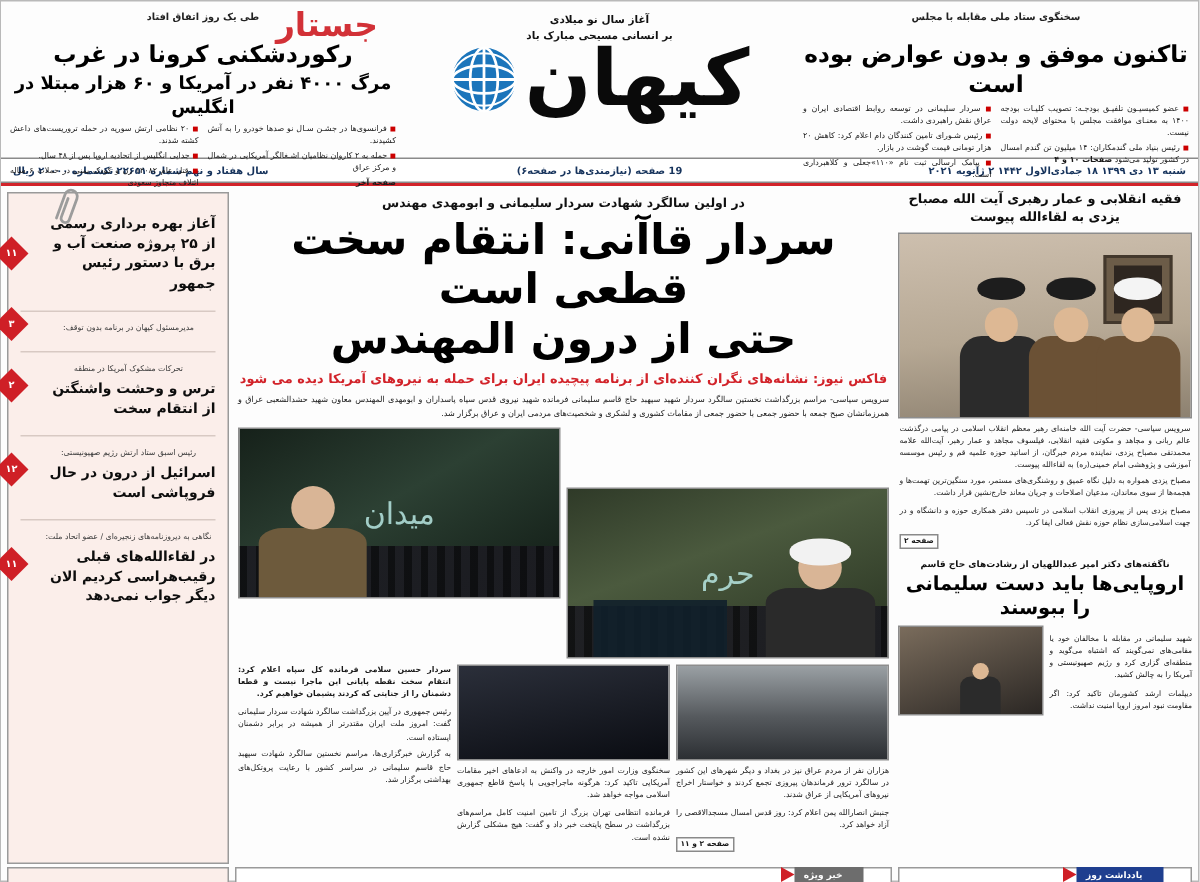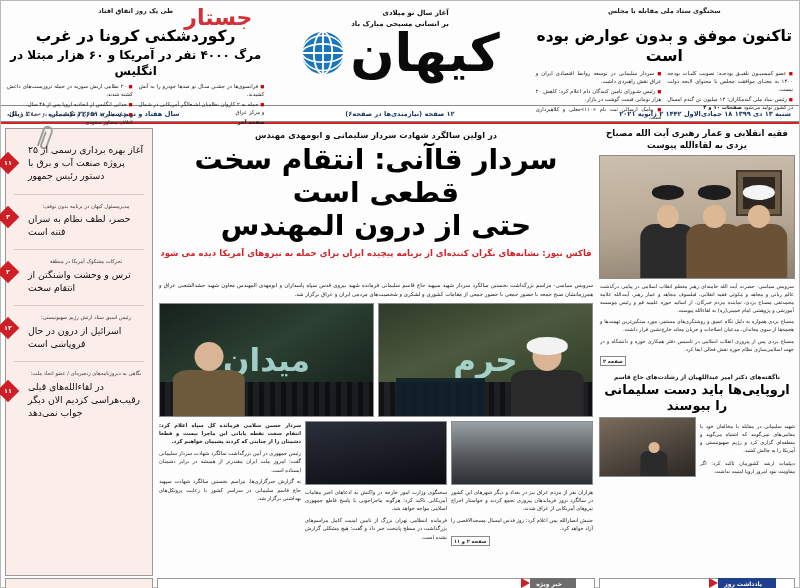--- a/index.html
+++ b/index.html
@@ -30,7 +30,7 @@
   .mh-bul .sq{color:#c00;font-size:5px;}
   .pagehint{font-weight:bold;}
 
-  .logo-sub{font-size:7px;font-weight:bold;color:#111;line-height:1.5;margin:4px 0 0;}
+  .logo-sub{font-size:7px;font-weight:bold;color:#111;line-height:1.5;margin:4px 0 0;text-align:center;}
   .logo-row{display:flex;align-items:center;justify-content:center;gap:4px;margin-top:-2px;}
   .logo-word{font-size:52px;font-weight:bold;color:#0a0a0a;line-height:1;letter-spacing:-1px;}
   .globe{width:46px;height:46px;flex:0 0 46px;}

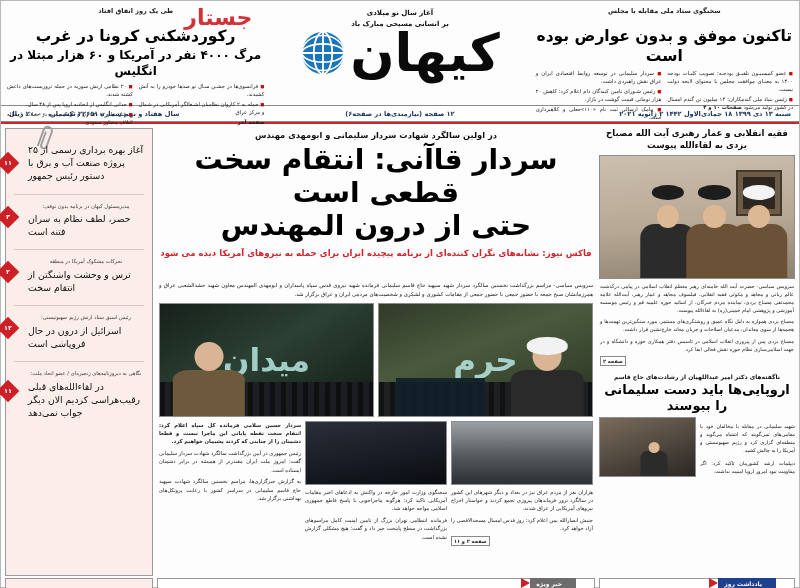--- a/index.html
+++ b/index.html
@@ -211,7 +211,7 @@
 
   <div class="datebar">
     <div class="db-right">شنبه ۱۳ دی ۱۳۹۹   ۱۸ جمادی‌الاول ۱۴۴۲   ۲ ژانویه ۲۰۲۱</div>
-    <div class="db-center">۱۲ صفحه (نیازمندی‌ها در صفحه۶)</div>
+    <div class="db-center">19 صفحه (نیازمندی‌ها در صفحه۶)</div>
     <div class="db-left">سال هفتاد و نهم   شماره ۲۲۶۵۱   تکشماره ۲۰۰۰۰ ریال</div>
   </div>
   <div class="redrule"></div>

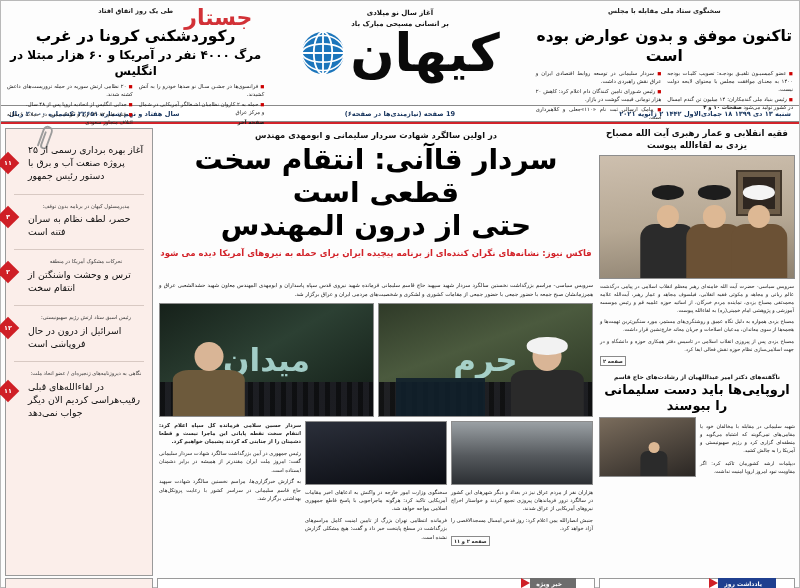--- a/index.html
+++ b/index.html
@@ -61,7 +61,7 @@
   .side-item{position:relative;padding:0 0 0 14px;margin-bottom:11px;border-bottom:0;}
   .side-item + .side-item{border-top:1px solid #d8c9c3;padding-top:8px;}
   .side-kicker{font-size:5.2px;color:#3a3a3a;line-height:1.45;text-align:center;margin-bottom:2px;}
-  .side-head{font-size:9.3px;font-weight:normal;color:#0d0d0d;line-height:1.42;text-align:left;}
+  .side-head{font-size:9.3px;font-weight:bold;color:#0d0d0d;line-height:1.42;text-align:right;}
   .badge{position:absolute;left:-14px;top:50%;margin-top:-8px;width:16px;height:16px;
          background:#cf1f26;transform:rotate(45deg);display:flex;align-items:center;justify-content:center;}
   .badge span{transform:rotate(-45deg);color:#fff;font-size:6.5px;font-weight:bold;}

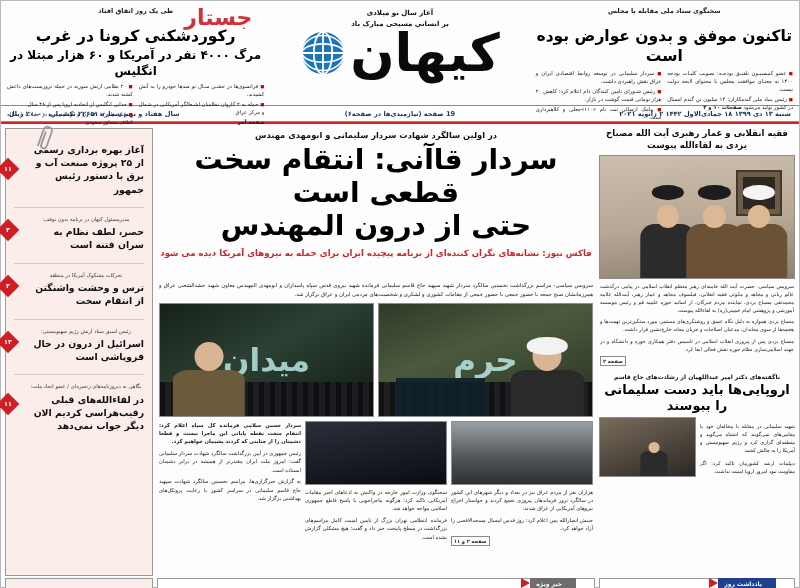--- a/index.html
+++ b/index.html
@@ -333,7 +333,6 @@
             <span>۳</span>
           </div>
         <div class="side-kicker">مدیرمسئول کیهان در برنامه بدون توقف:</div>
-        <div class="side-head">حصر، لطف نظام به سران فتنه است</div>
       </div>
 
       <div class="side-item">

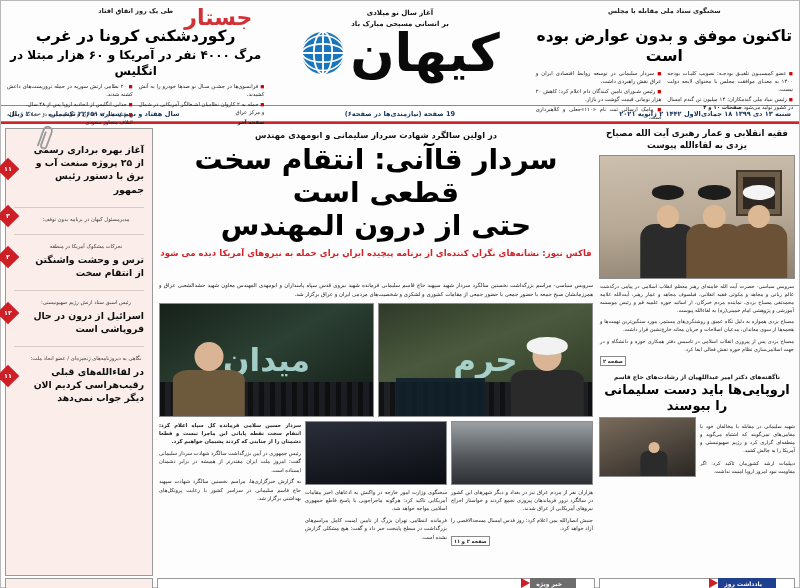--- a/index.html
+++ b/index.html
@@ -71,7 +71,7 @@
   .overline{font-size:8.3px;font-weight:bold;text-align:center;color:#111;margin:2px 0 3px;}
   .main-head{font-size:28px;font-weight:bold;text-align:center;line-height:1.18;color:#000;margin:0;}
   .main-head .l2{display:block;}
-  .red-sub{font-size:8.6px;font-weight:bold;color:#d2232a;text-align:center;margin:5px 2px 22px;line-height:1.4;}
+  .red-sub{font-size:8.6px;font-weight:bold;color:#d2232a;text-align:center;margin:5px 2px 4px;line-height:1.4;}
   .lead{font-size:5.4px;line-height:1.62;text-align:justify;color:#181818;margin:0 2px 4px;}
   .photos{display:flex;gap:4px;margin:0 2px;}
   .photo{flex:1;height:112px;border:1px solid #8d8d8d;position:relative;overflow:hidden;}

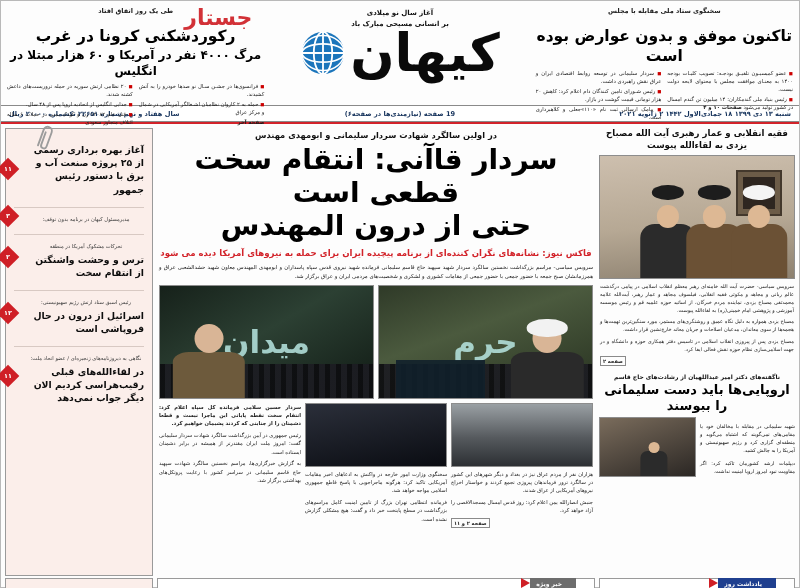--- a/index.html
+++ b/index.html
@@ -78,7 +78,7 @@
   .photo.p1{background:linear-gradient(160deg,#2f3a28 0%,#4b5a3e 40%,#26301f 100%);}
   .photo.p2{background:linear-gradient(150deg,#16211a 0%,#2c4033 45%,#101a14 100%);}
   .ph-cal{position:absolute;inset:0;display:flex;align-items:center;justify-content:center;
-          color:#b8e7e2;font-size:31px;font-weight:bold;opacity:.85;border-radius:13px;}
+          color:#b8e7e2;font-size:20px;font-weight:normal;opacity:.85;border-radius:13px;}
   .ph-figure{position:absolute;bottom:0;width:34%;height:66%;}
   .ph-figure.right{right:4%;}
   .ph-figure.left{left:6%;}

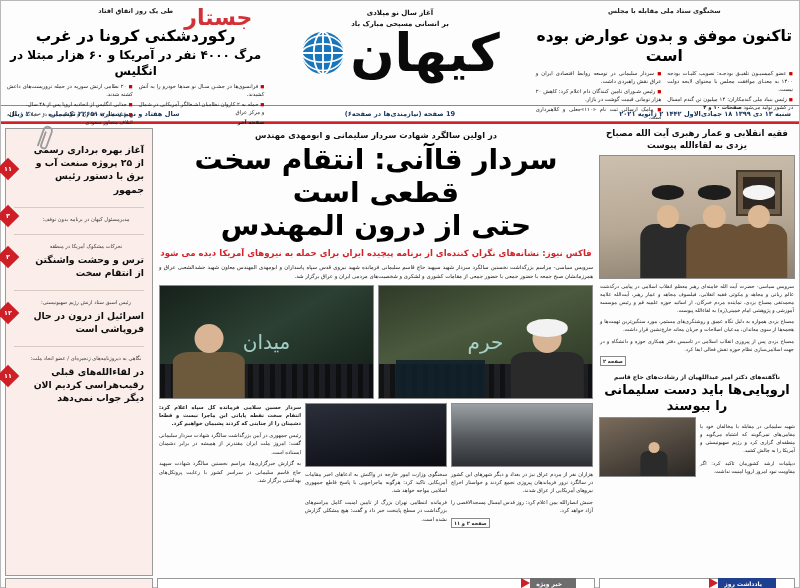--- a/index.html
+++ b/index.html
@@ -75,7 +75,7 @@
   .lead{font-size:5.4px;line-height:1.62;text-align:justify;color:#181818;margin:0 2px 4px;}
   .photos{display:flex;gap:4px;margin:0 2px;}
   .photo{flex:1;height:112px;border:1px solid #8d8d8d;position:relative;overflow:hidden;}
-  .photo.p1{background:linear-gradient(160deg,#2f3a28 0%,#4b5a3e 40%,#26301f 100%);}
+  .photo.p1{background:linear-gradient(160deg,#2f3a28 0%,#4b5a3e 40%,#26301f 100%);margin-top:40px;}
   .photo.p2{background:linear-gradient(150deg,#16211a 0%,#2c4033 45%,#101a14 100%);}
   .ph-cal{position:absolute;inset:0;display:flex;align-items:center;justify-content:center;
           color:#b8e7e2;font-size:20px;font-weight:normal;opacity:.85;border-radius:13px;}

